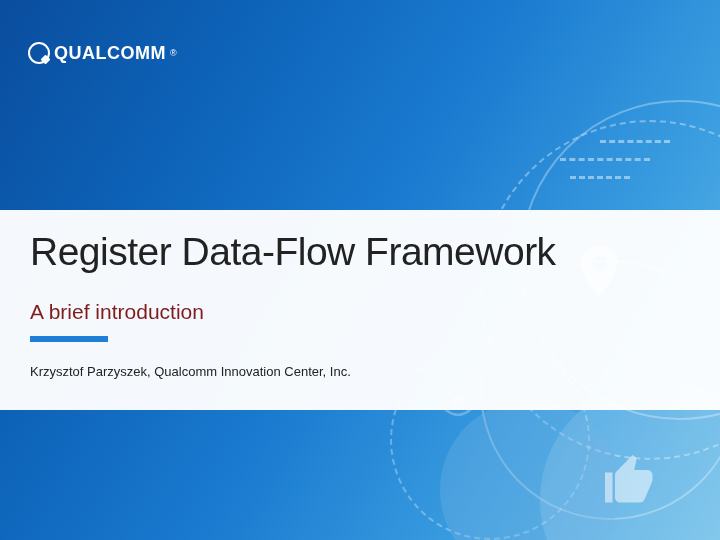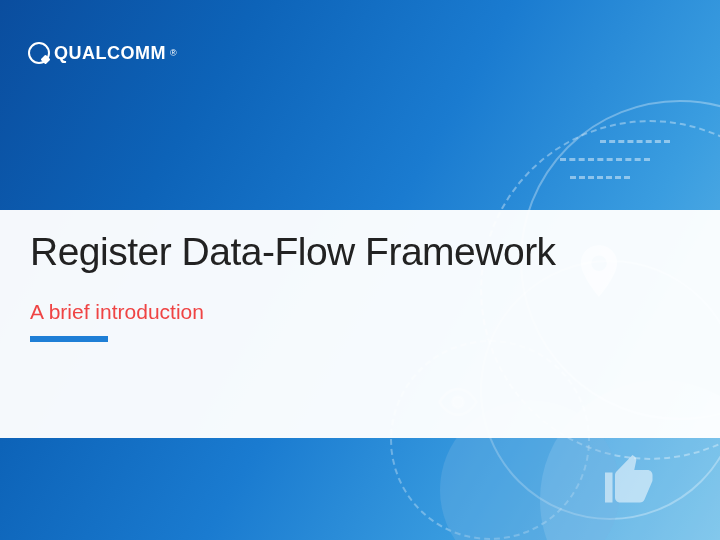--- a/index.html
+++ b/index.html
@@ -48,7 +48,7 @@
     top: 210px;
     left: 0;
     right: 0;
-    height: 228px;
+    height: 200px;
     background: rgba(255,255,255,0.96);
     padding: 20px 30px 20px 30px;
   }

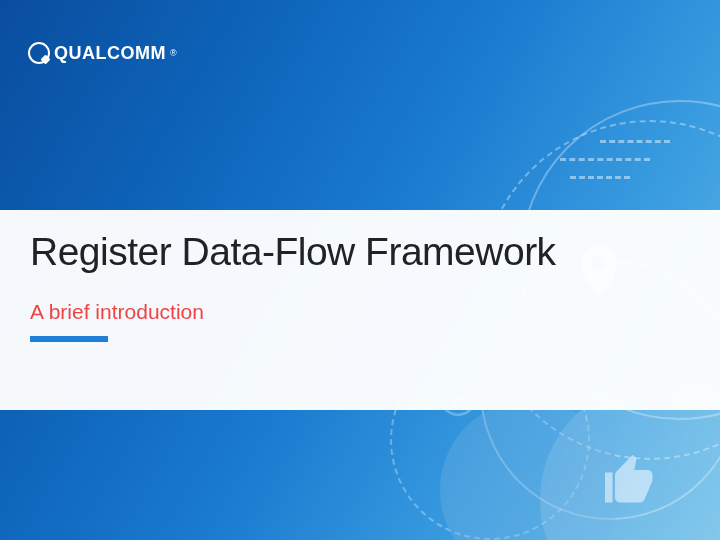--- a/index.html
+++ b/index.html
@@ -62,7 +62,7 @@
   .subtitle {
     font-size: 21px;
     font-weight: 400;
-    color: #ef4444;
+    color: #7f1d1d;
     margin-bottom: 12px;
   }
   .accent-bar {

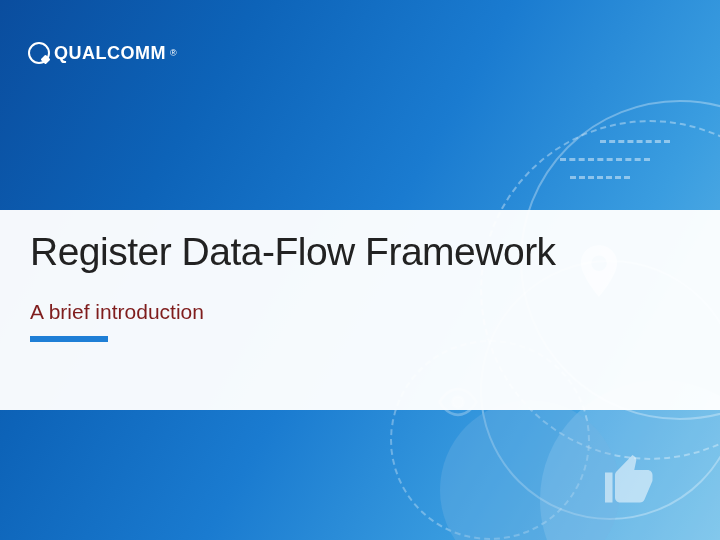--- a/index.html
+++ b/index.html
@@ -196,6 +196,7 @@
     <h1 class="title">Register Data-Flow Framework</h1>
     <h2 class="subtitle">A brief introduction</h2>
     <div class="accent-bar"></div>
+    <p class="author">Krzysztof Parzyszek, Qualcomm Innovation Center, Inc.</p>
   </div>
 
 </div>

